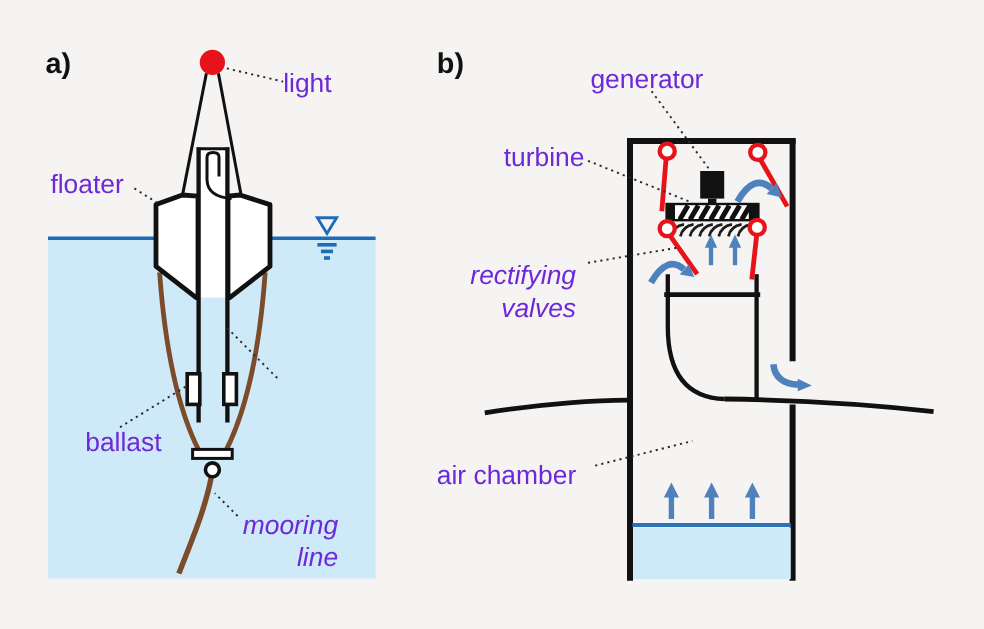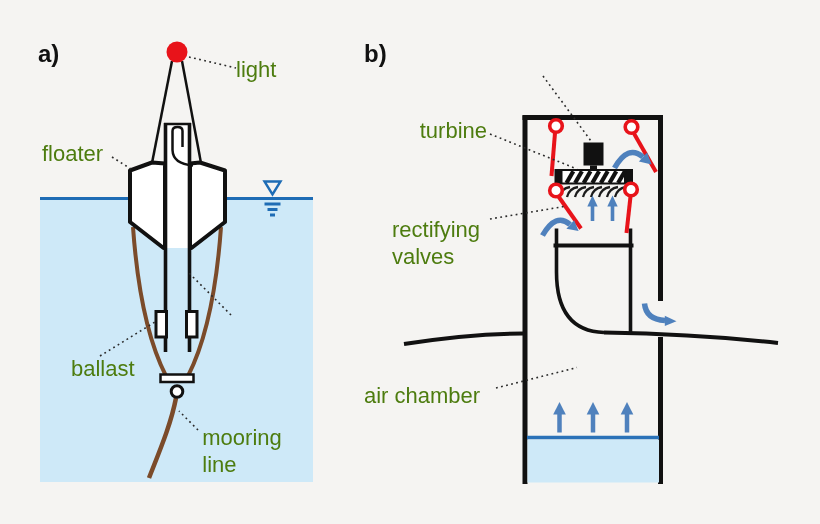--- a/index.html
+++ b/index.html
@@ -6,7 +6,7 @@
   .stage{position:relative;width:820px;height:524px;background:#f5f4f2;overflow:hidden;
          font-family:"Liberation Sans","DejaVu Sans",sans-serif;color:#1a1a1a;}
   .stage svg{position:absolute;left:0;top:0;}
-  .lbl{position:absolute;font-size:22px;line-height:27px;white-space:pre-line;color:#4d7c0f;}
+  .lbl{position:absolute;font-size:22px;line-height:27px;white-space:pre-line;color:#6d28d9;}
   .lbl.center{transform:translateX(-50%);text-align:left;}
   .lbl.right{transform:translateX(-100%);text-align:center;}
   .panel-tag{position:absolute;font-size:24px;font-weight:bold;color:#111;}

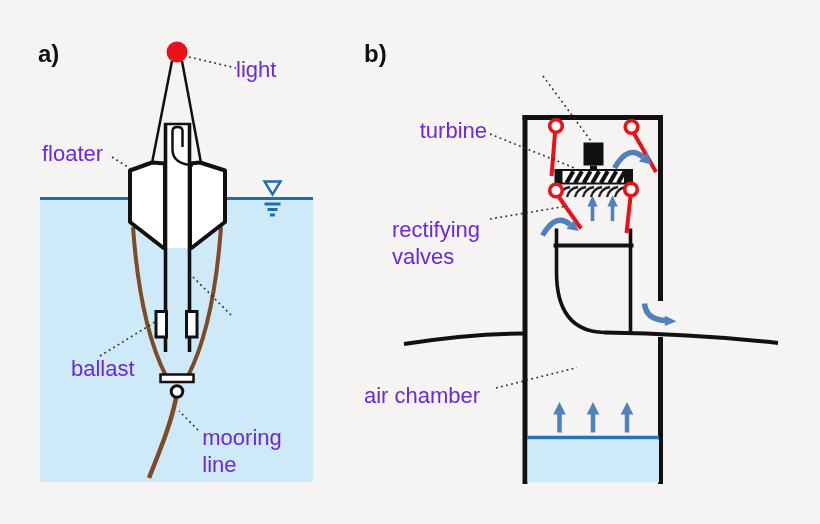--- a/index.html
+++ b/index.html
@@ -175,6 +175,7 @@
 <div class="lbl center" style="left:242px;top:424px;">mooring
 line</div>
 
+<div class="lbl" style="left:492px;top:52px;">generator</div>
 <div class="lbl right" style="left:487px;top:117px;">turbine</div>
 <div class="lbl center" style="left:436px;top:216px;">rectifying
 valves</div>

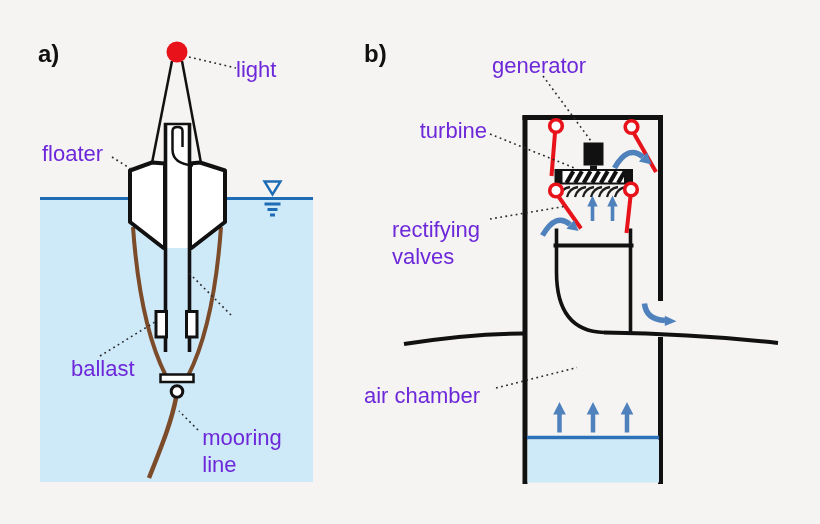--- a/index.html
+++ b/index.html
@@ -7,7 +7,7 @@
          font-family:"Liberation Sans","DejaVu Sans",sans-serif;color:#1a1a1a;}
   .stage svg{position:absolute;left:0;top:0;}
   .lbl{position:absolute;font-size:22px;line-height:27px;white-space:pre-line;color:#6d28d9;}
-  .lbl.center{transform:translateX(-50%);text-align:left;}
+  .lbl.center{transform:translateX(-50%);text-align:right;font-style:italic;}
   .lbl.right{transform:translateX(-100%);text-align:center;}
   .panel-tag{position:absolute;font-size:24px;font-weight:bold;color:#111;}
 </style>

